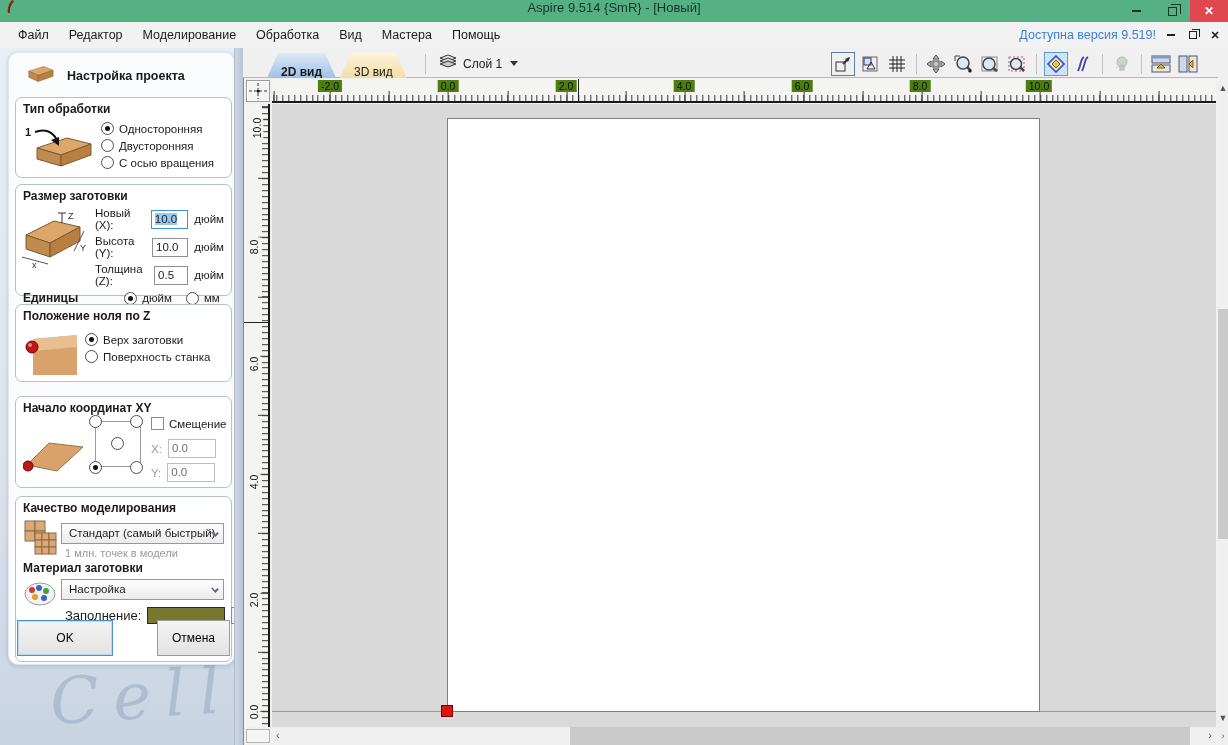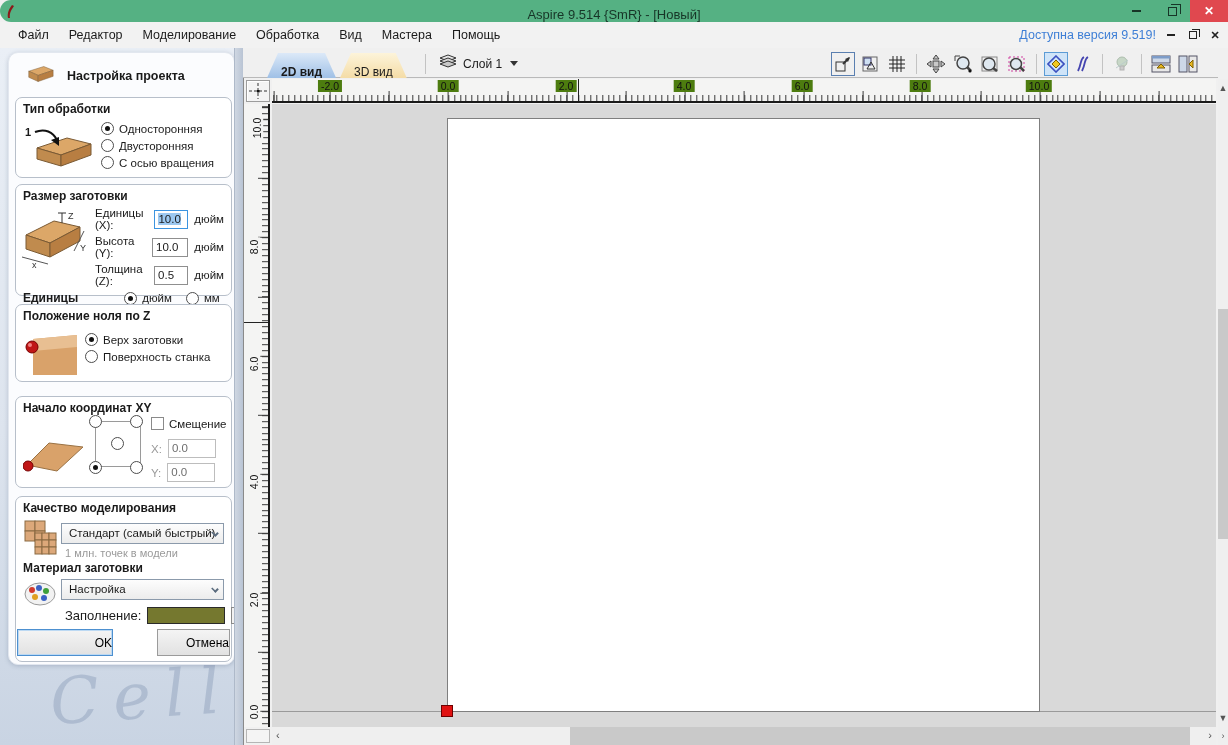--- a/index.html
+++ b/index.html
@@ -8,7 +8,7 @@
   #app { position:relative; width:1228px; height:745px; background:#f0f0f0; overflow:hidden; }
 
   
-  .titlebar { position:absolute; left:0; top:0; width:1228px; height:22px; background:#55b183; display:flex; align-items:flex-end;border-radius:11px; }
+  .titlebar { position:absolute; left:0; top:0; width:1228px; height:22px; background:#55b183; display:flex; align-items:flex-start; }
   .titlebar .logo { width:22px; text-align:center; }
   .titlebar .title { position:absolute; left:0; right:0; text-align:center; color:#173527; font-size:13px; }
   .win-btns { position:absolute; right:0; top:0; height:22px; display:flex; }

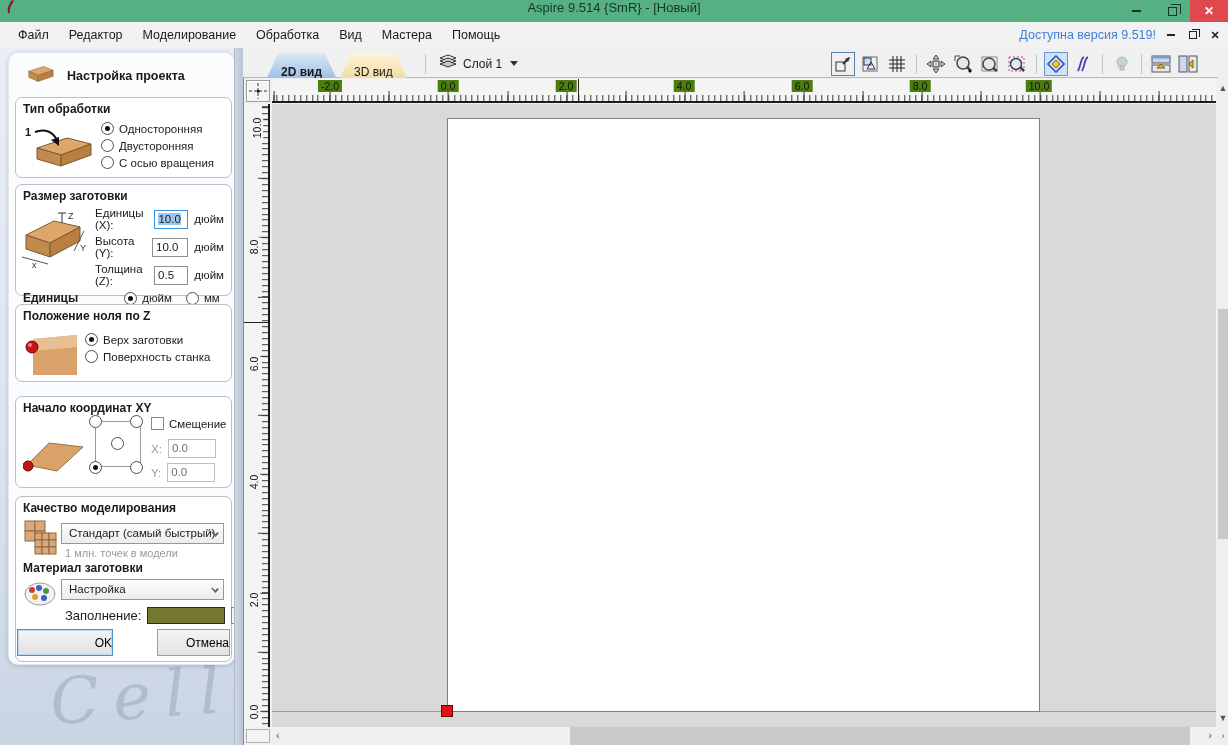--- a/index.html
+++ b/index.html
@@ -219,7 +219,7 @@
         </div>
         <div style="margin-left:72px;">
           <div class="size-row">
-            <span>Единицы (X):</span>
+            <span>Новый (X):</span>
             <span class="num-input focused"><span class="selected-text">10.0</span></span>
             <span>дюйм</span>
           </div>

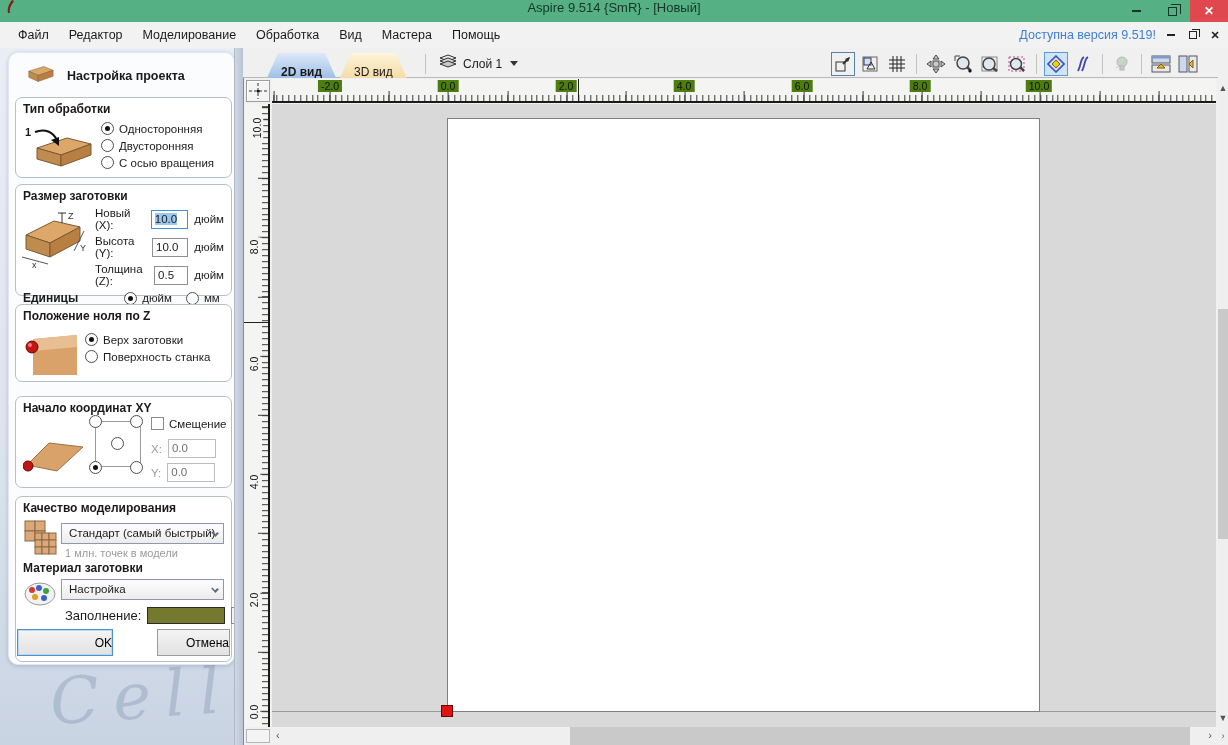--- a/index.html
+++ b/index.html
@@ -52,7 +52,7 @@
   .chevron { position:absolute; right:5px; top:6px; width:6px; height:6px; border-right:2px solid #5a6b7d; border-bottom:2px solid #5a6b7d; transform:rotate(45deg) scale(1,.8); }
   .muted { color:#9a9a9a; }
 
-  .btn { position:absolute; height:27px; background:linear-gradient(#f4f4f4,#e2e2e2); border:1px solid #9b9b9b; font-size:12px; text-align:right; line-height:20px; }
+  .btn { position:absolute; height:36px; background:linear-gradient(#f4f4f4,#e2e2e2); border:1px solid #9b9b9b; font-size:12px; text-align:center; line-height:20px; }
   .btn.ok { left:8px; bottom:8px; width:96px; border:1px solid #4d90d0; box-shadow:0 0 0 1px #bcd9f3 inset; }
   .btn.cancel { right:4px; bottom:8px; width:73px; }
 

